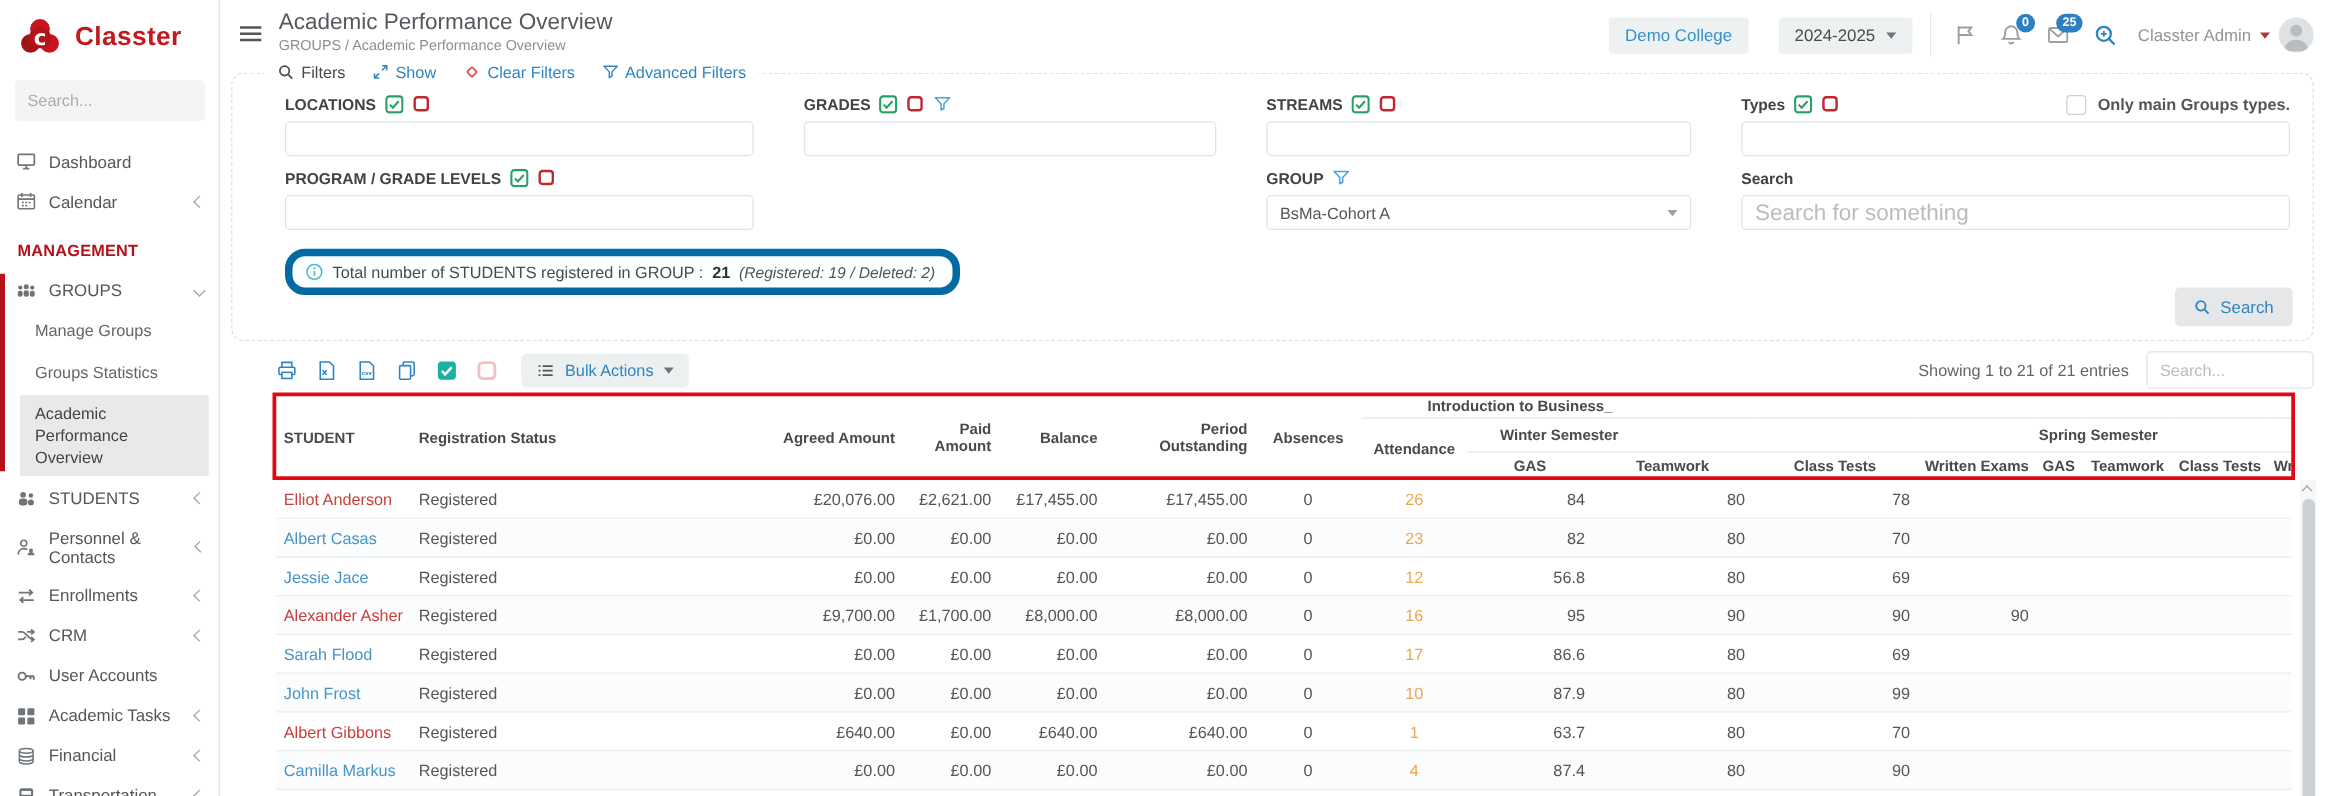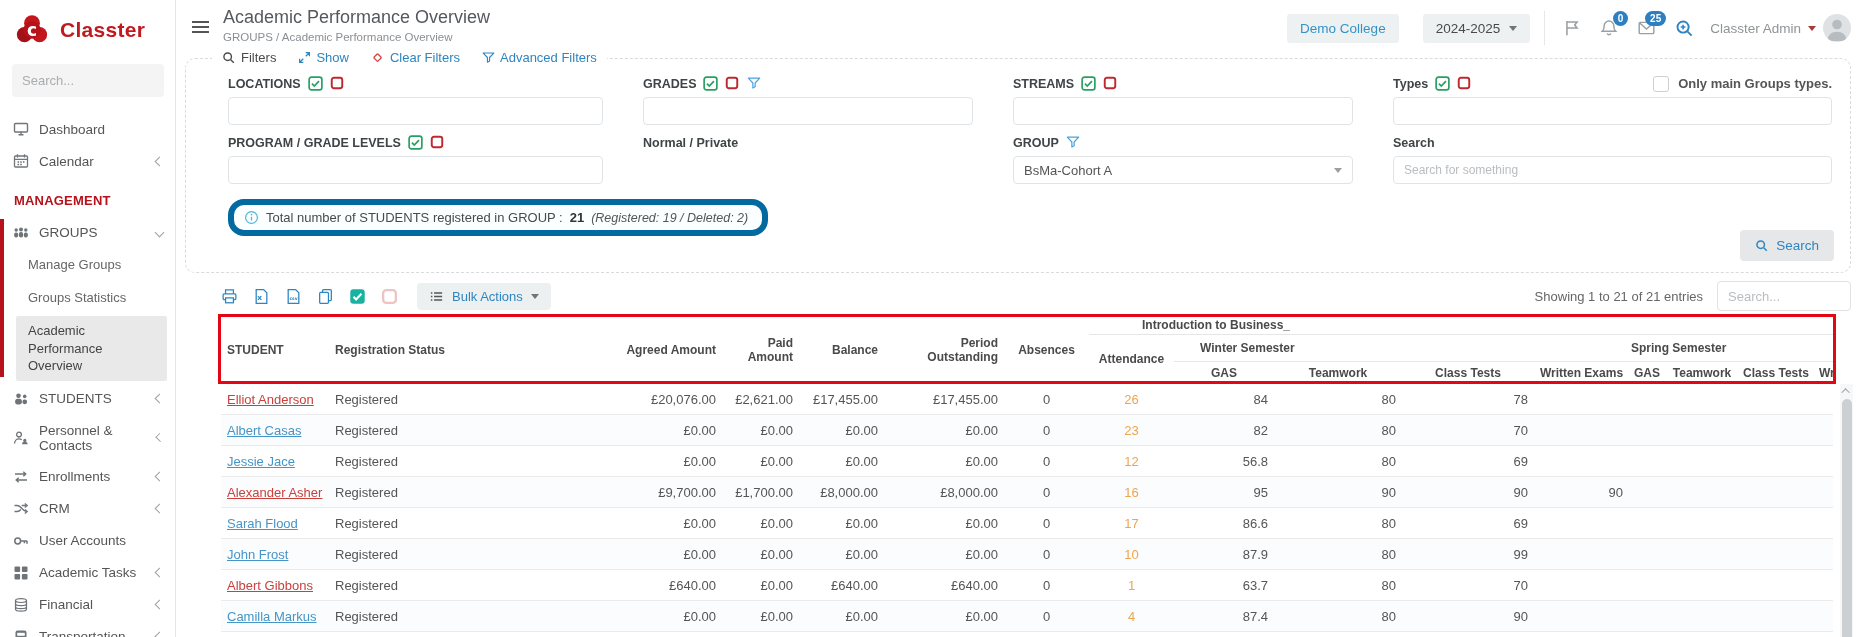--- a/index.html
+++ b/index.html
@@ -460,9 +460,6 @@
           <div class="finput"></div>
         </div>
         <div>
-          <div class="flabel">
-              <span>Normal / Private</span>
-            </div>
         </div>
         <div>
           <div class="flabel">

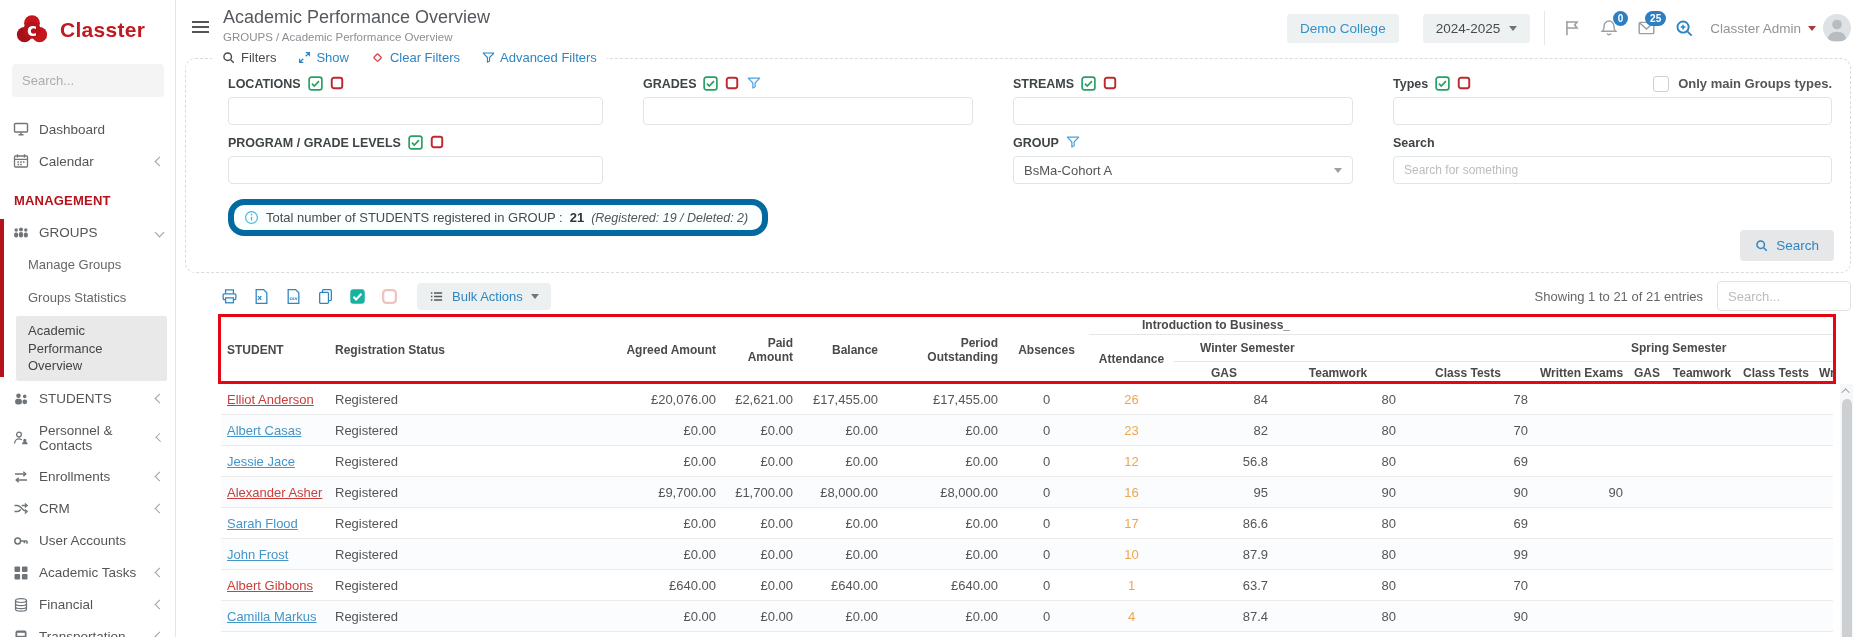--- a/index.html
+++ b/index.html
@@ -57,7 +57,7 @@
   .fic { display:inline-flex; width:15px; height:15px; cursor:pointer; }
   .finput { height:28px; border:1px solid #e0e4e7; border-radius:4px; background:#fff; font-size:13px; color:#555; padding:0 10px; display:flex; align-items:center; cursor:pointer; }
   .finput.select { justify-content:space-between; }
-  .finput input { border:none; outline:none; width:100%; font-size:12px; color:#555; font-family:"Liberation Sans",sans-serif; }
+  .finput input { border:none; outline:none; width:100%; font-size:18px; color:#555; font-family:"Liberation Sans",sans-serif; }
   .finput input::placeholder { color:#b9bdc0; }
   .types-head { display:flex; justify-content:space-between; align-items:center; }
   .chk-group { display:flex; align-items:center; gap:9px; font-weight:bold; }

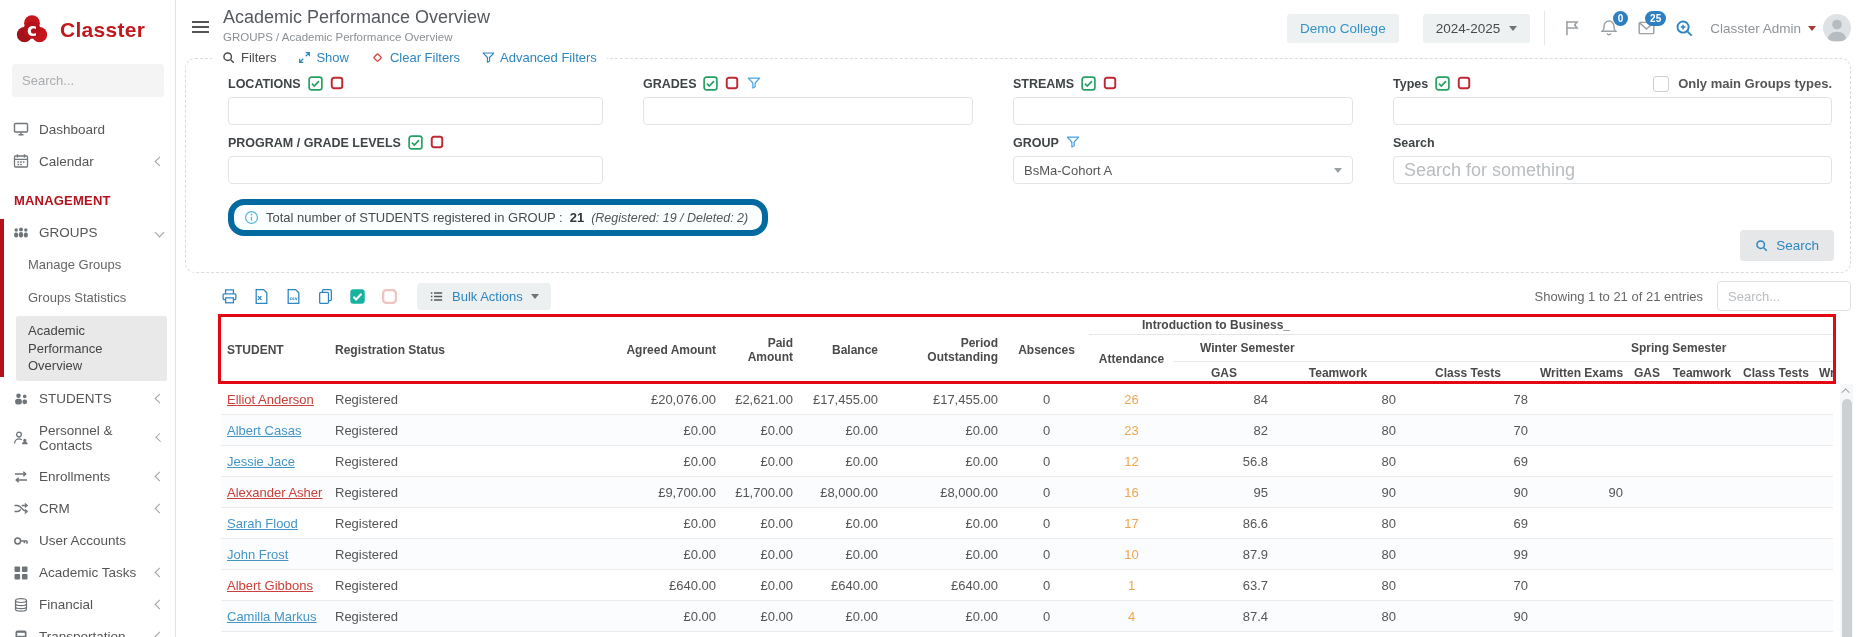--- a/index.html
+++ b/index.html
@@ -96,7 +96,7 @@
   tbody tr:nth-child(even) td { background:#fbfcfd; }
   .td-right { text-align:right; } .td-center { text-align:center; } .td-left { text-align:left; }
   .td-attendance { color:#eda64f; }
-  .student-link { cursor:pointer;text-decoration:underline; }
+  .student-link { cursor:pointer; }
   .student-link.blue { color:#4595c7; }
   .student-link.red { color:#c9403c; }
 

